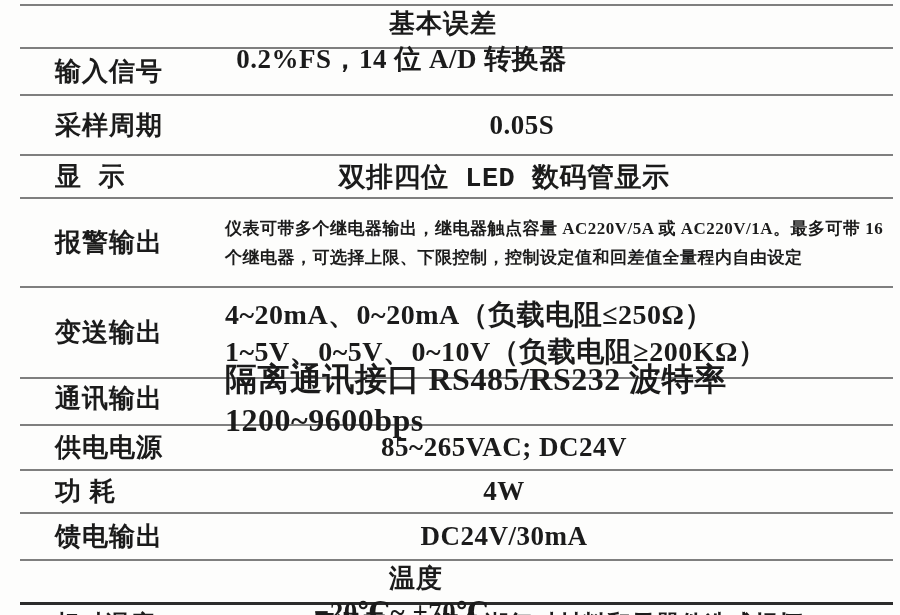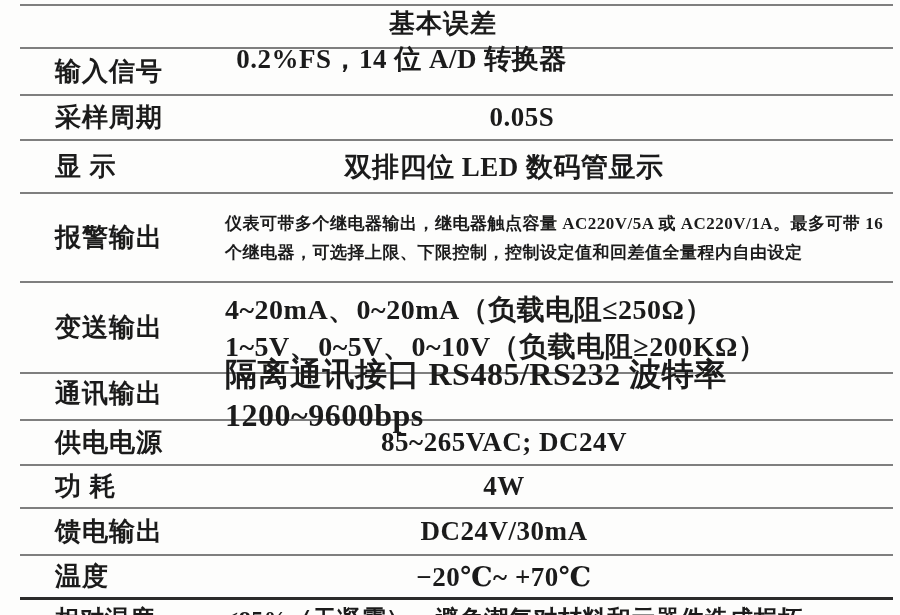--- a/index.html
+++ b/index.html
@@ -28,7 +28,7 @@
   
   .row:nth-child(1)  { height: 43px; flex-direction: column; }
   .row:nth-child(2)  { height: 47px; }
-  .row:nth-child(3)  { height: 45px; gap: 36px; }
+  .row:nth-child(3)  { height: 60px; gap: 36px; }
   .row:nth-child(4)  { height: 53px; }
   .row:nth-child(5)  { height: 89px; }
   .row:nth-child(6)  { height: 91px; }

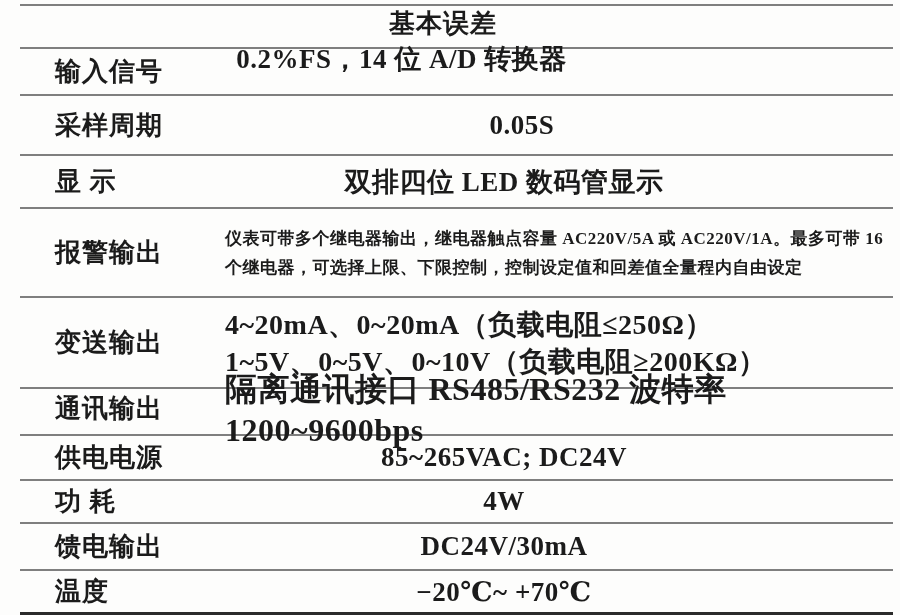--- a/index.html
+++ b/index.html
@@ -29,7 +29,7 @@
   .row:nth-child(1)  { height: 43px; flex-direction: column; }
   .row:nth-child(2)  { height: 47px; }
   .row:nth-child(3)  { height: 60px; gap: 36px; }
-  .row:nth-child(4)  { height: 53px; }
+  .row:nth-child(4)  { height: 43px; font-family: Liberation Mono, monospace; }
   .row:nth-child(5)  { height: 89px; }
   .row:nth-child(6)  { height: 91px; }
   .row:nth-child(7)  { height: 40px; }

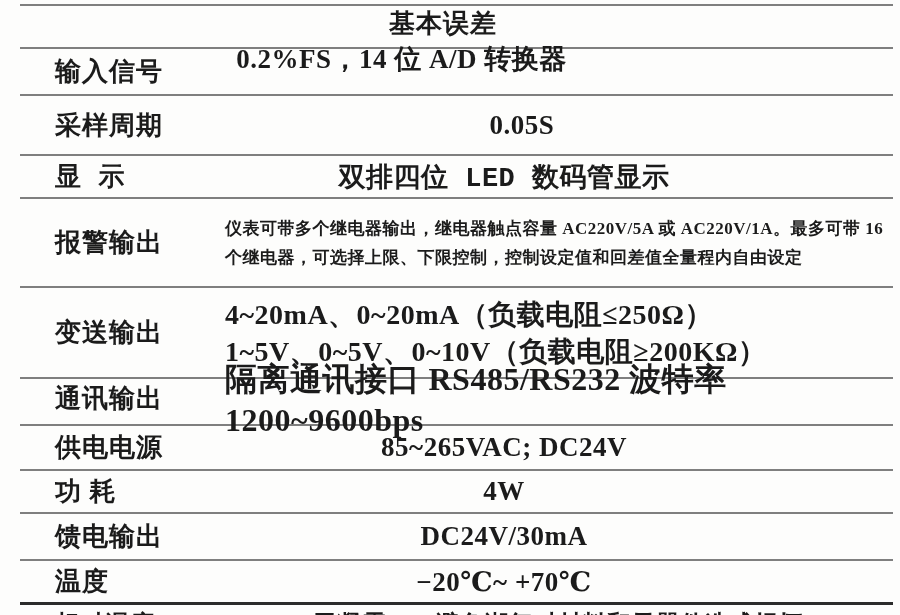--- a/index.html
+++ b/index.html
@@ -36,7 +36,7 @@
   .row:nth-child(8)  { height: 45px; margin-top: 7px; }
   .row:nth-child(9)  { height: 43px; }
   .row:nth-child(10) { height: 47px; }
-  .row:nth-child(11) { height: 43px; }
+  .row:nth-child(11) { height: 43px; flex-direction: column; }
   .row:nth-child(12) {
     height: 20px;
     border-top: 3px solid #2b2b2b;

